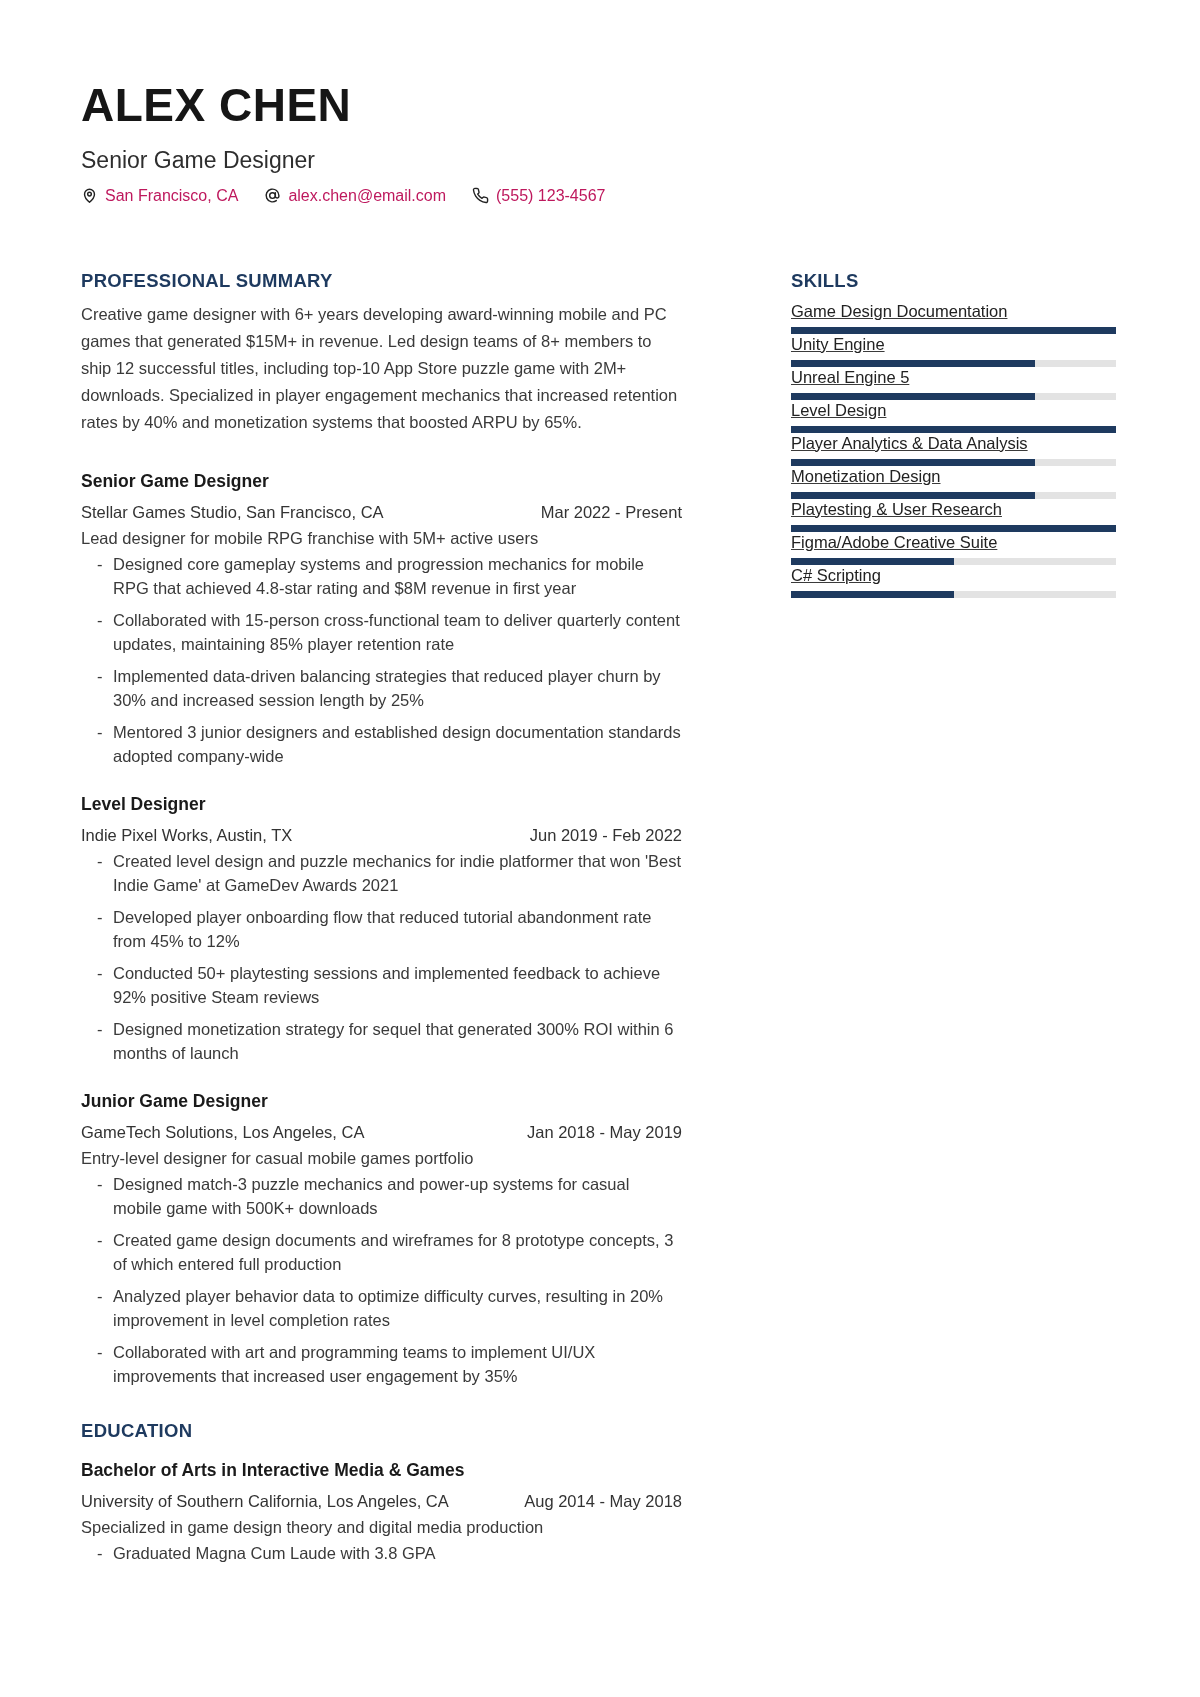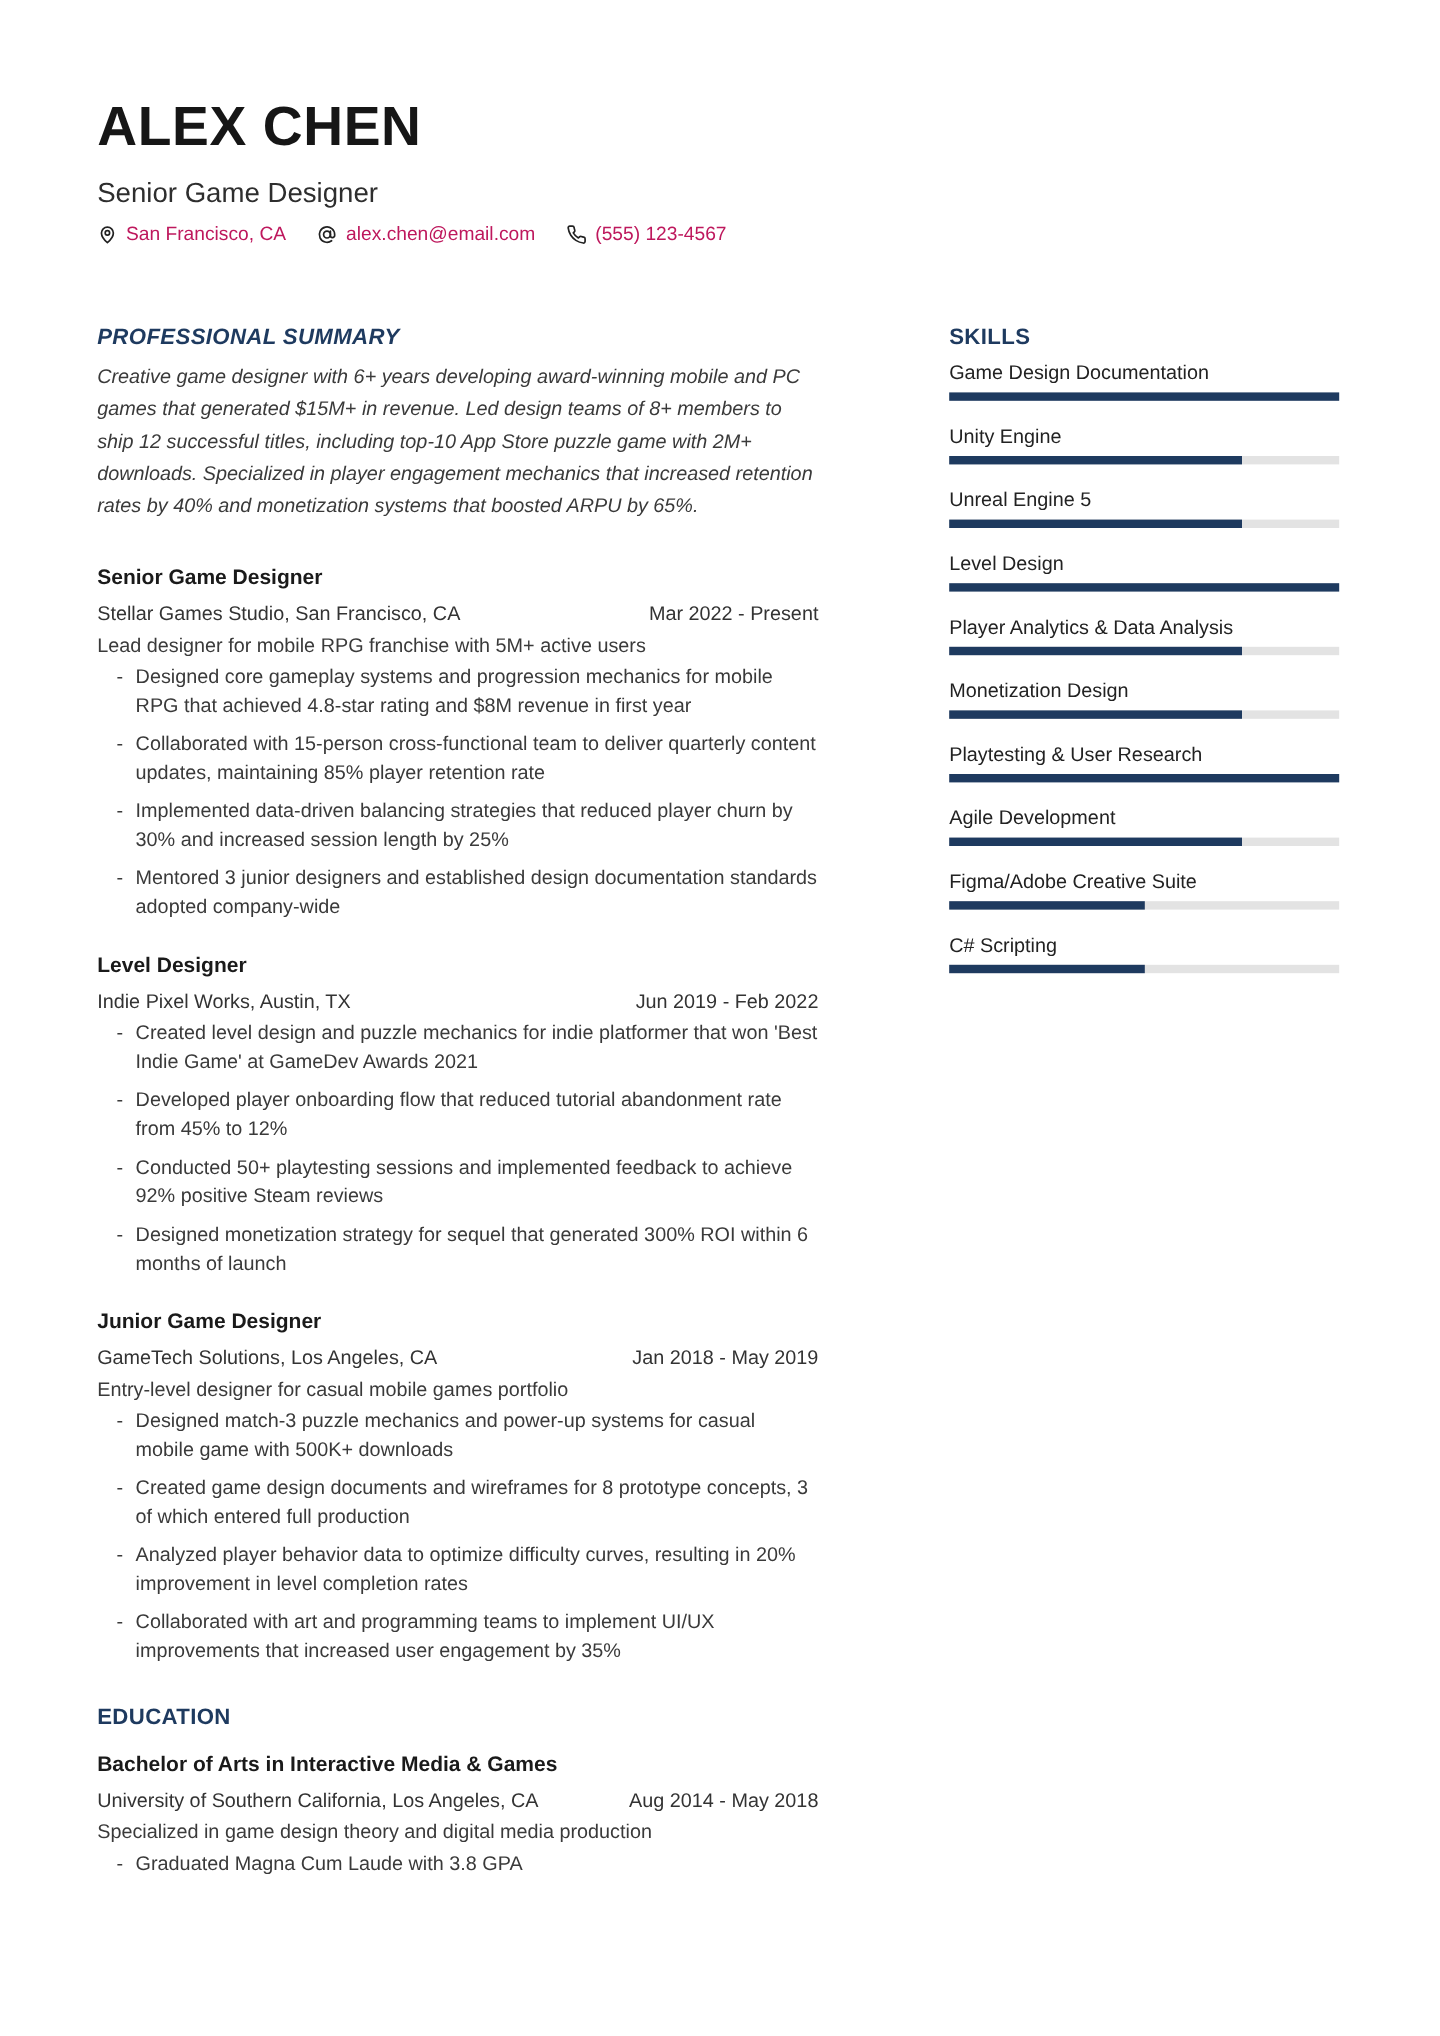--- a/index.html
+++ b/index.html
@@ -36,7 +36,7 @@
   }
   .summary-text{font-size:16.5px;line-height:27px;color:var(--body-text);}
   section.block{margin-top:26px;}
-  section.block:first-child{margin-top:0;font-style:italic;}
+  section.block:first-child{margin-top:0;}
   section.education{margin-top:30px;}
   
   .entry{margin-bottom:16px;padding-top:6px;}

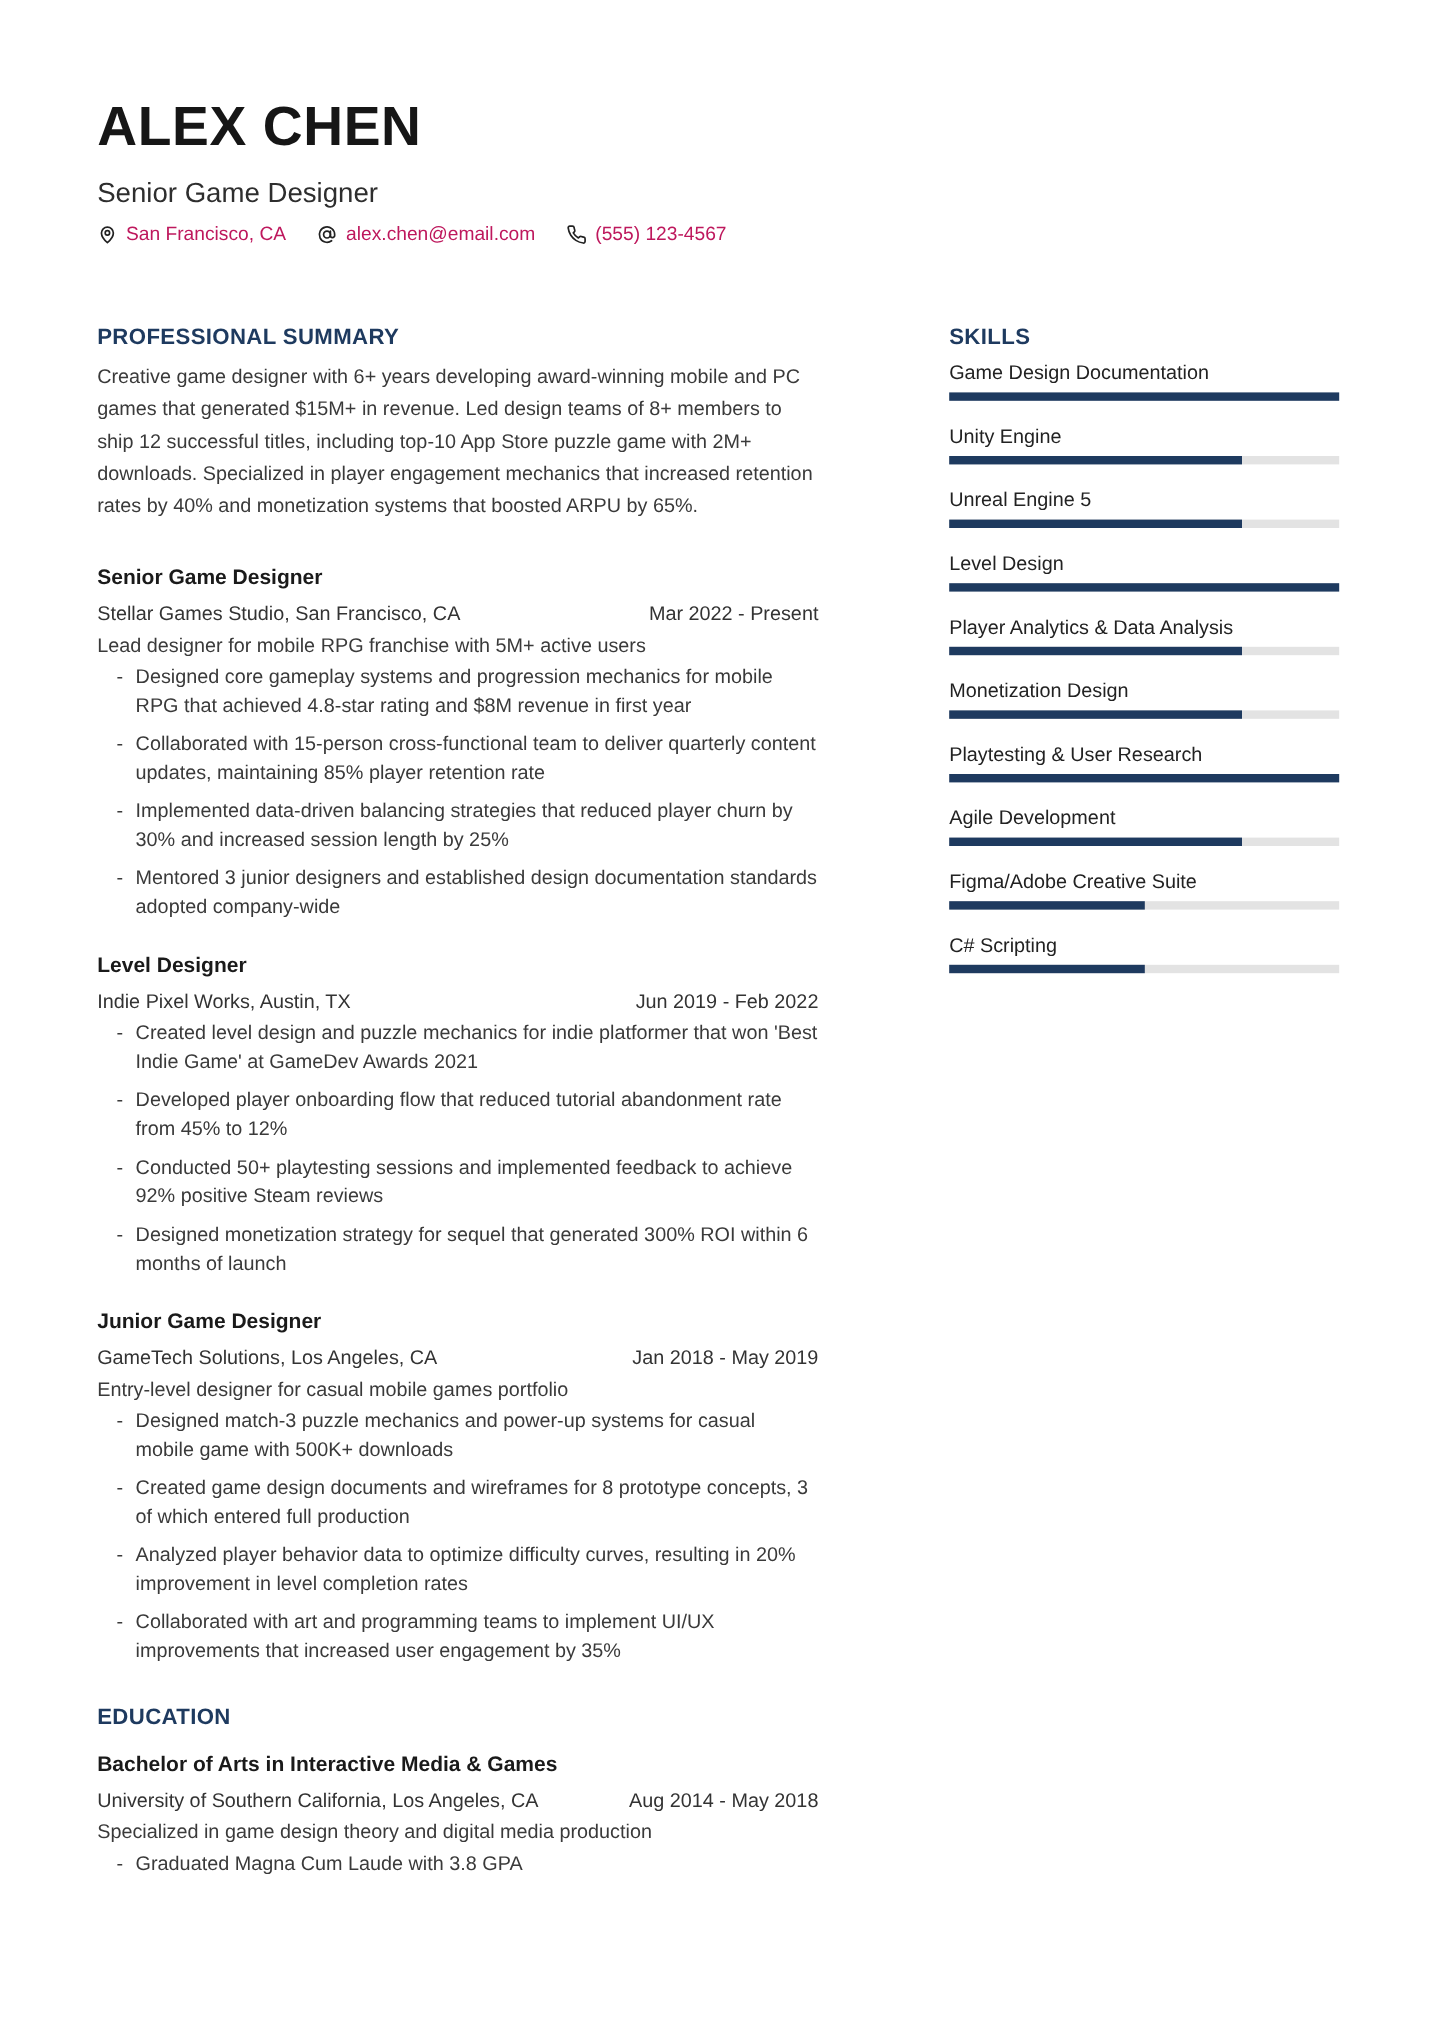--- a/index.html
+++ b/index.html
@@ -50,7 +50,7 @@
   .b-marker{flex:0 0 16px;padding-left:16px;box-sizing:content-box;}
   .b-text{flex:1;}
   
-  .skill-item{margin-bottom:20px;}
+  .skill-item{text-decoration:underline;}
   .s-label{font-size:16.5px;color:#222;line-height:20px;margin-bottom:6px;}
   .s-track{width:100%;height:7px;background:var(--track);position:relative;}
   .s-fill{height:7px;background:var(--accent);width:0;}

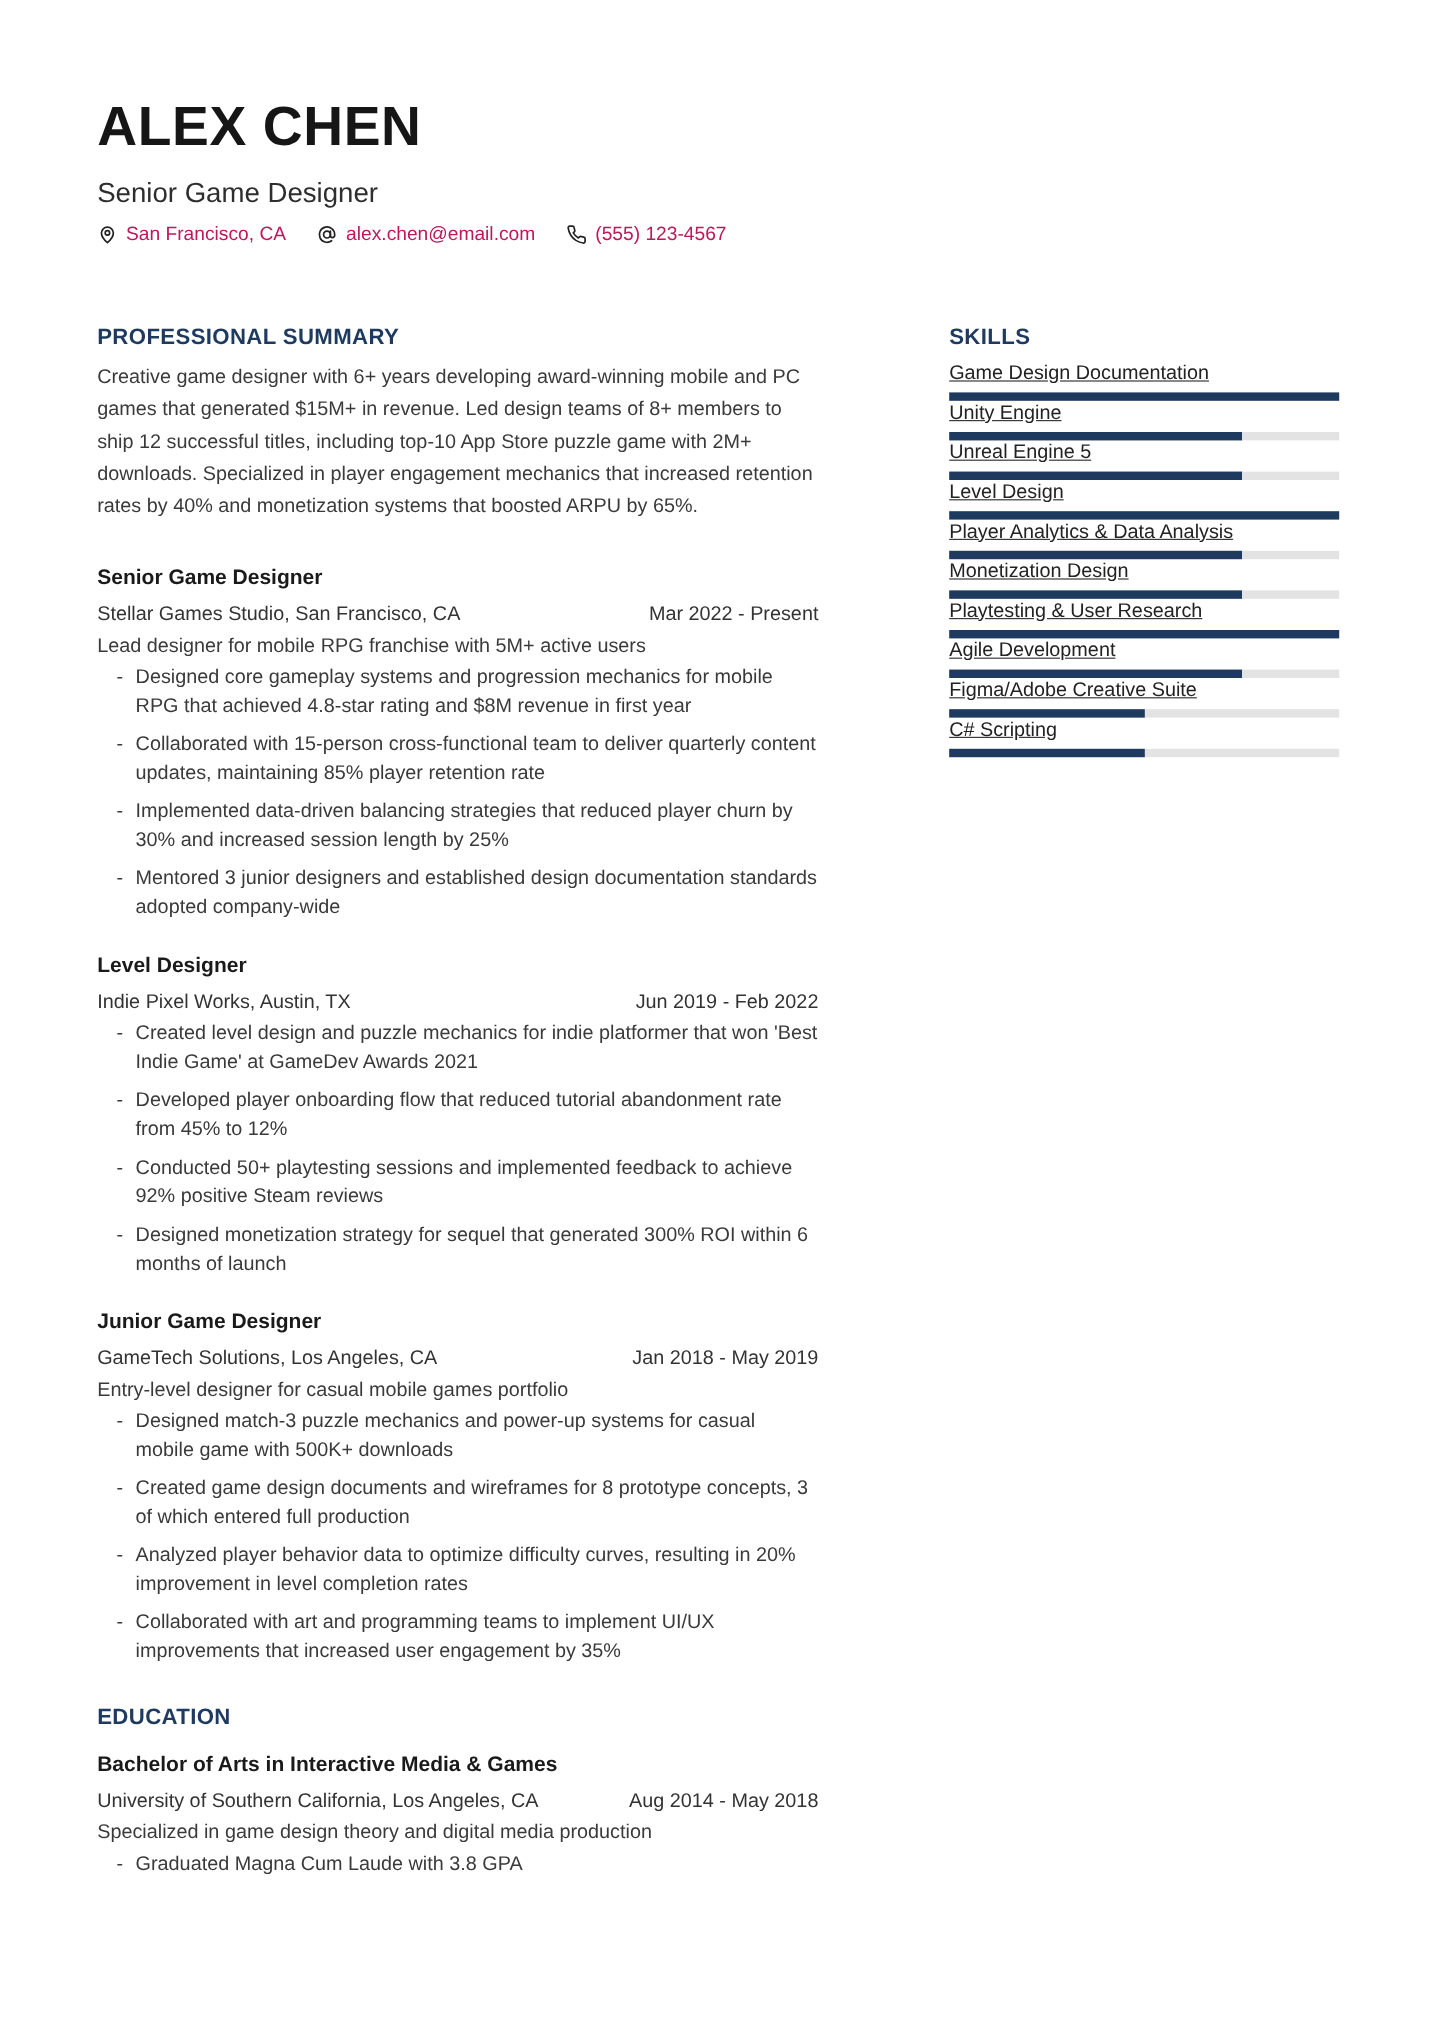--- a/index.html
+++ b/index.html
@@ -271,12 +271,6 @@
     </div>
   </div>
 
-  <div class="skill-item">
-    <div class="s-label">Agile Development</div>
-    <div class="s-track">
-      <div class="s-fill" style="width: 75%;"></div>
-    </div>
-  </div>
 
   <div class="skill-item">
     <div class="s-label">Figma/Adobe Creative Suite</div>

